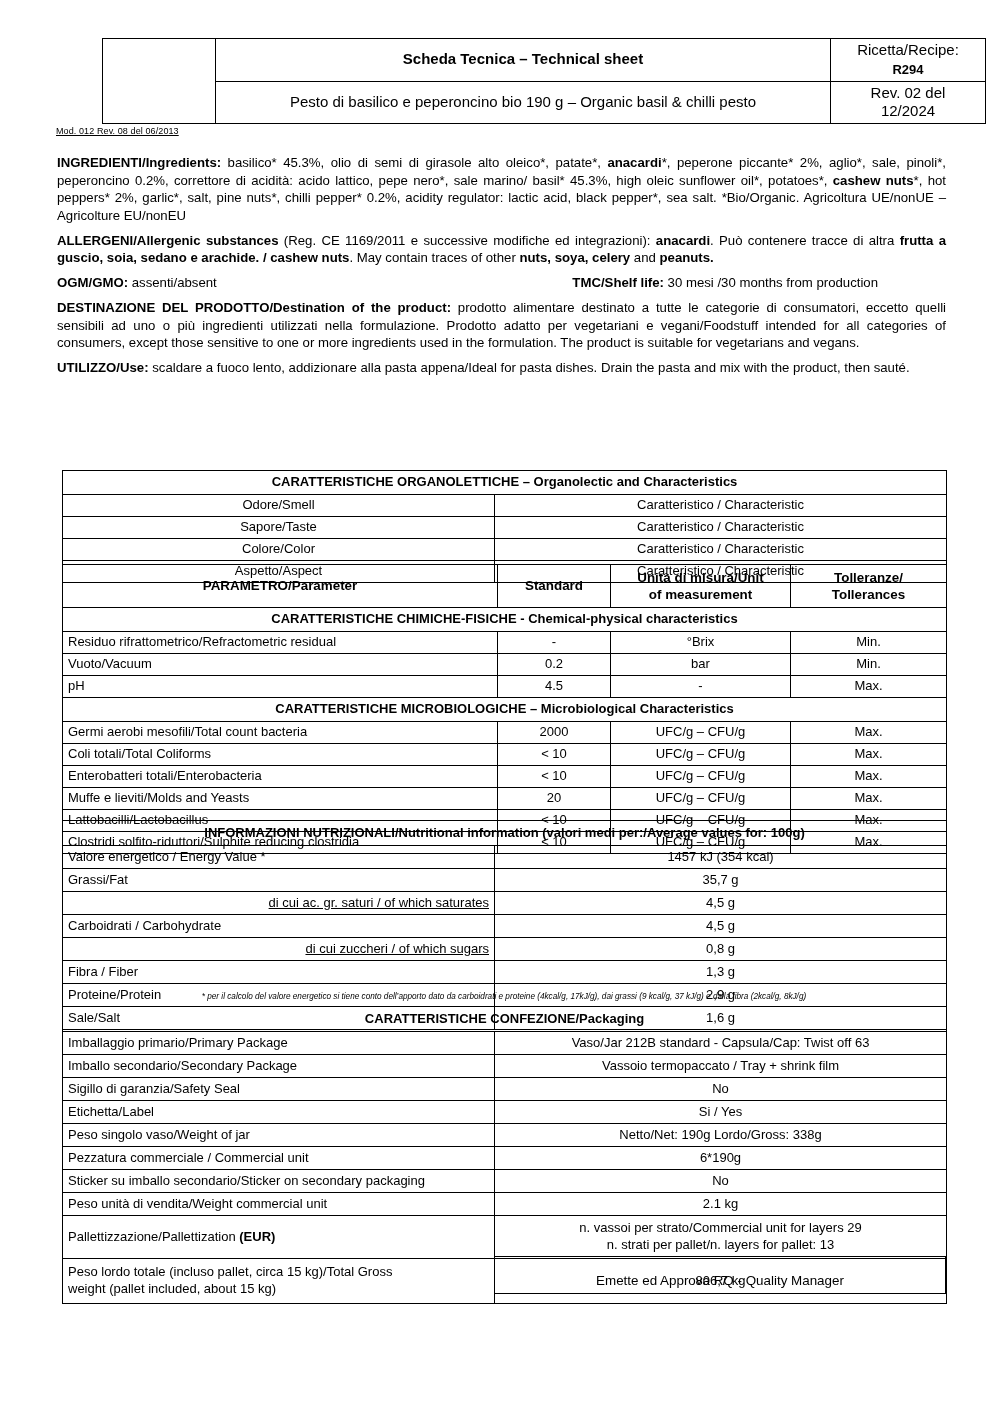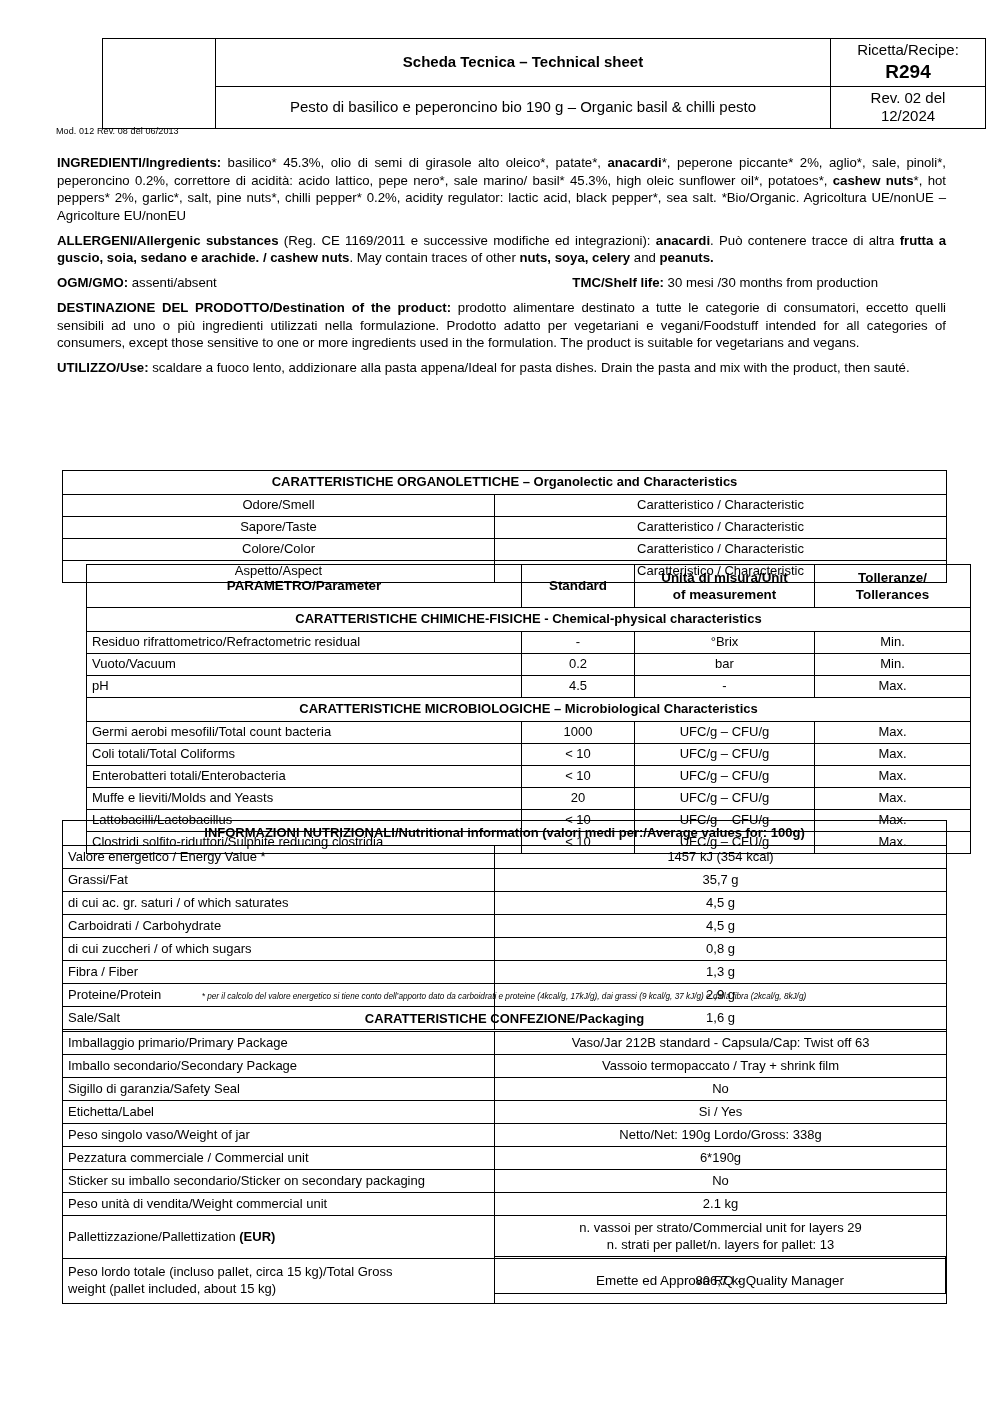--- a/index.html
+++ b/index.html
@@ -56,7 +56,7 @@
     padding: 7px 4px;
   }
   .hdr-meta { width: 146px; font-size: 14.5px; padding: 4px 3px; }
-  .hdr-meta b { font-size: 19px; }
+  .hdr-meta b { font-size: 13px; }
 
   .modline {
     position: absolute;

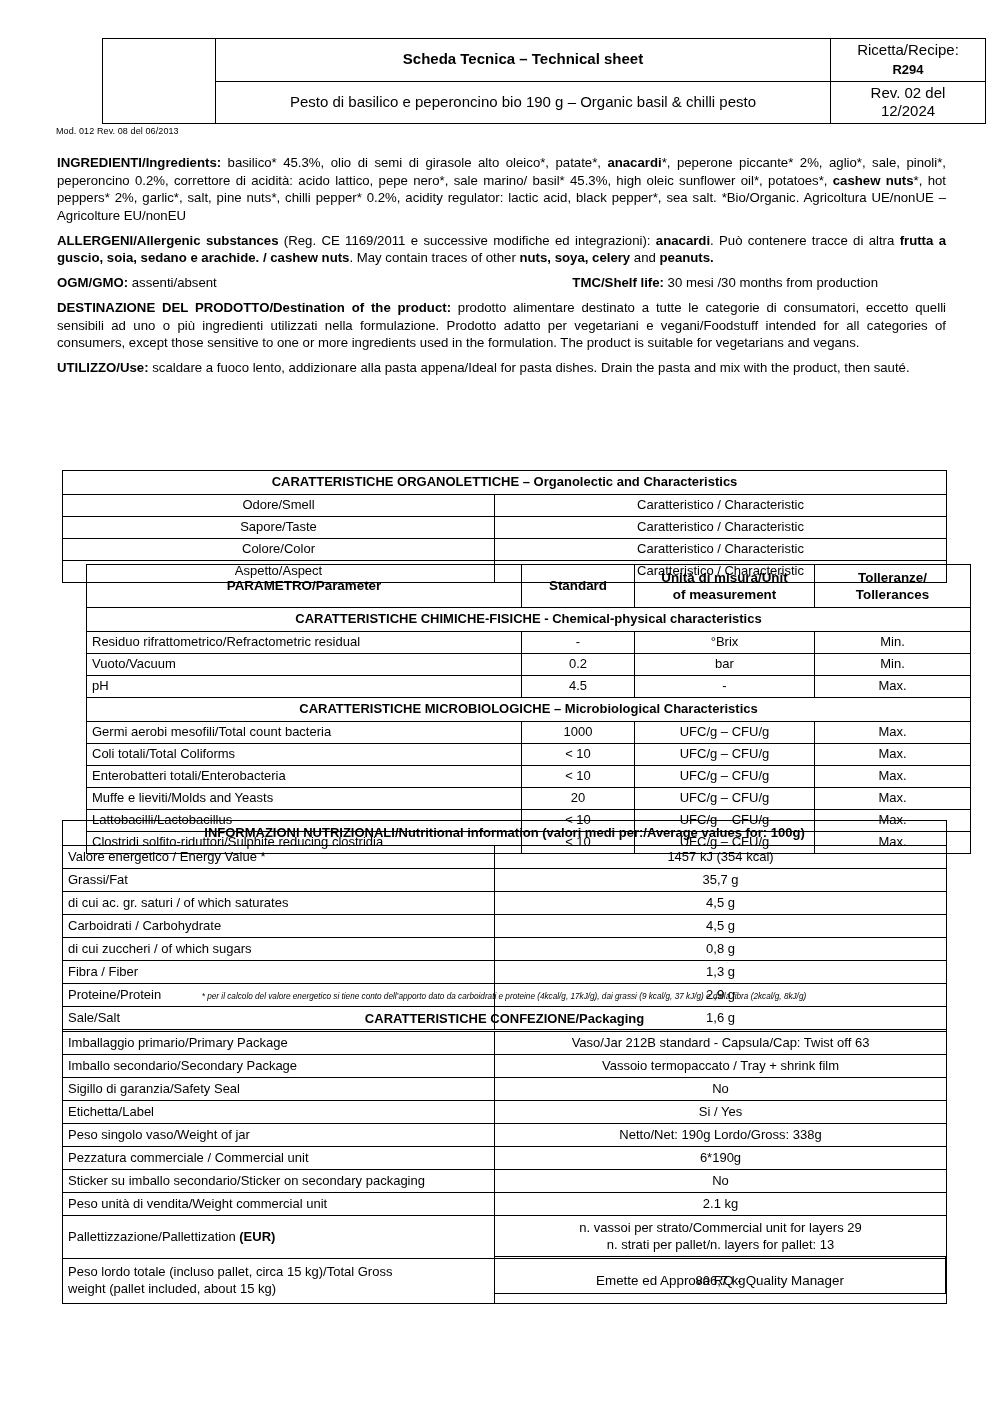--- a/index.html
+++ b/index.html
@@ -64,6 +64,7 @@
     top: 126px;
     font-size: 9px;
     letter-spacing: 0.1px;
+    text-decoration: underline;
   }
 
   

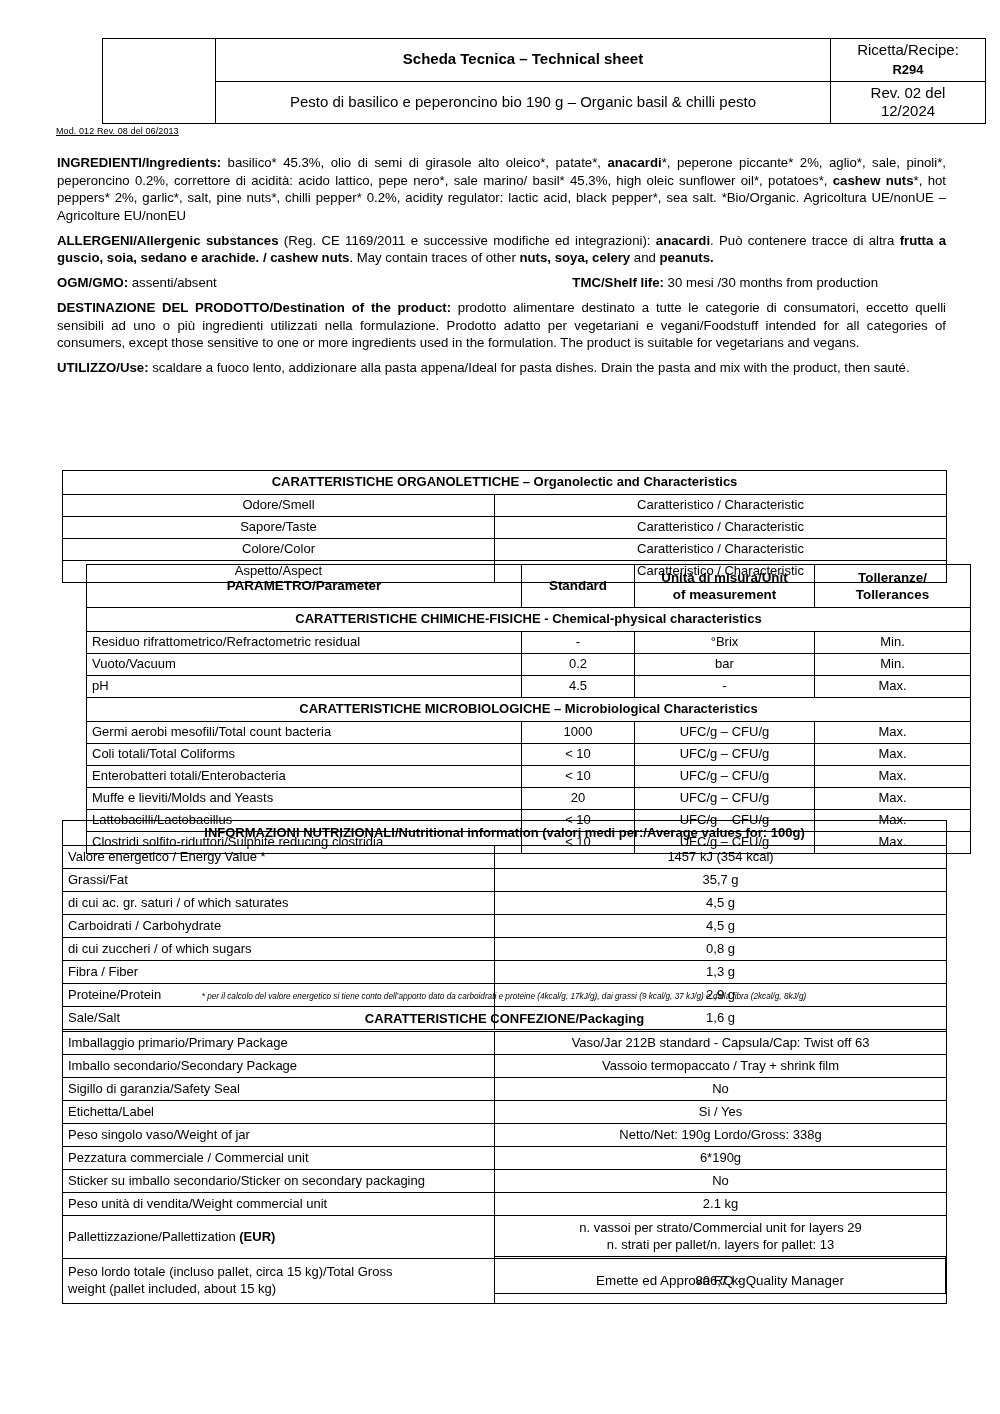--- a/index.html
+++ b/index.html
@@ -121,7 +121,7 @@
   #tbl-organoleptic td { height: 19px; }
 
   
-  #tbl-parameters { top: 564px; margin-left: 24px; }
+  #tbl-parameters { top: 564px; }
   #tbl-parameters td { height: 19px; }
   #tbl-parameters .ph {
     text-align: center;

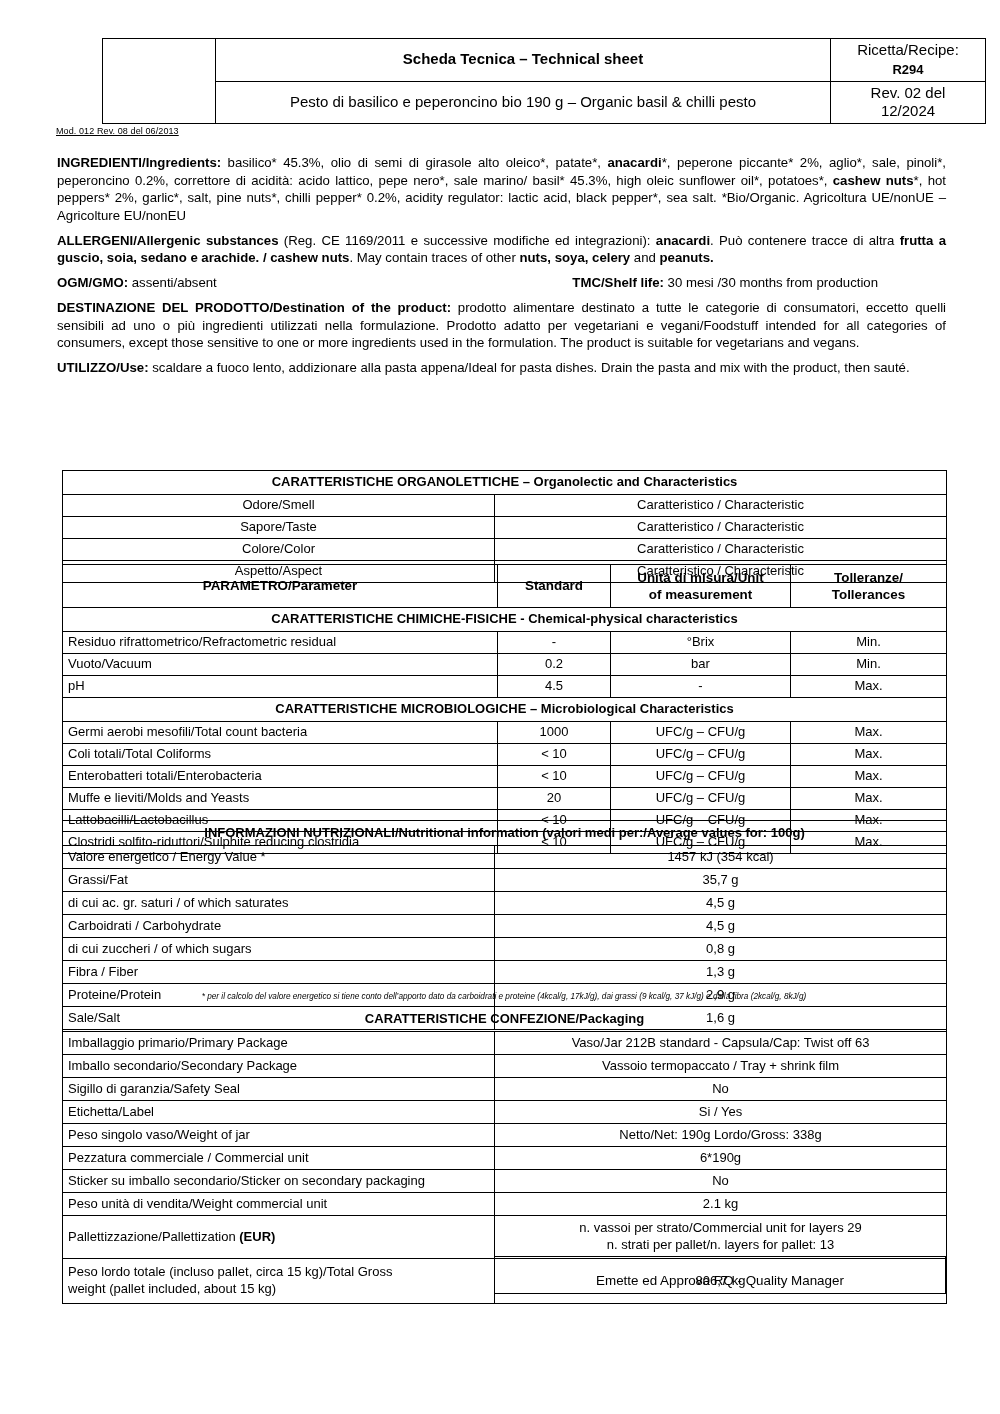--- a/index.html
+++ b/index.html
@@ -290,7 +290,7 @@
     </tr>
     <tr>
       <td>Germi aerobi mesofili/Total count bacteria</td>
-      <td class="ctr">1000</td>
+      <td class="ctr">2000</td>
       <td class="ctr">UFC/g – CFU/g</td>
       <td class="ctr">Max.</td>
     </tr>

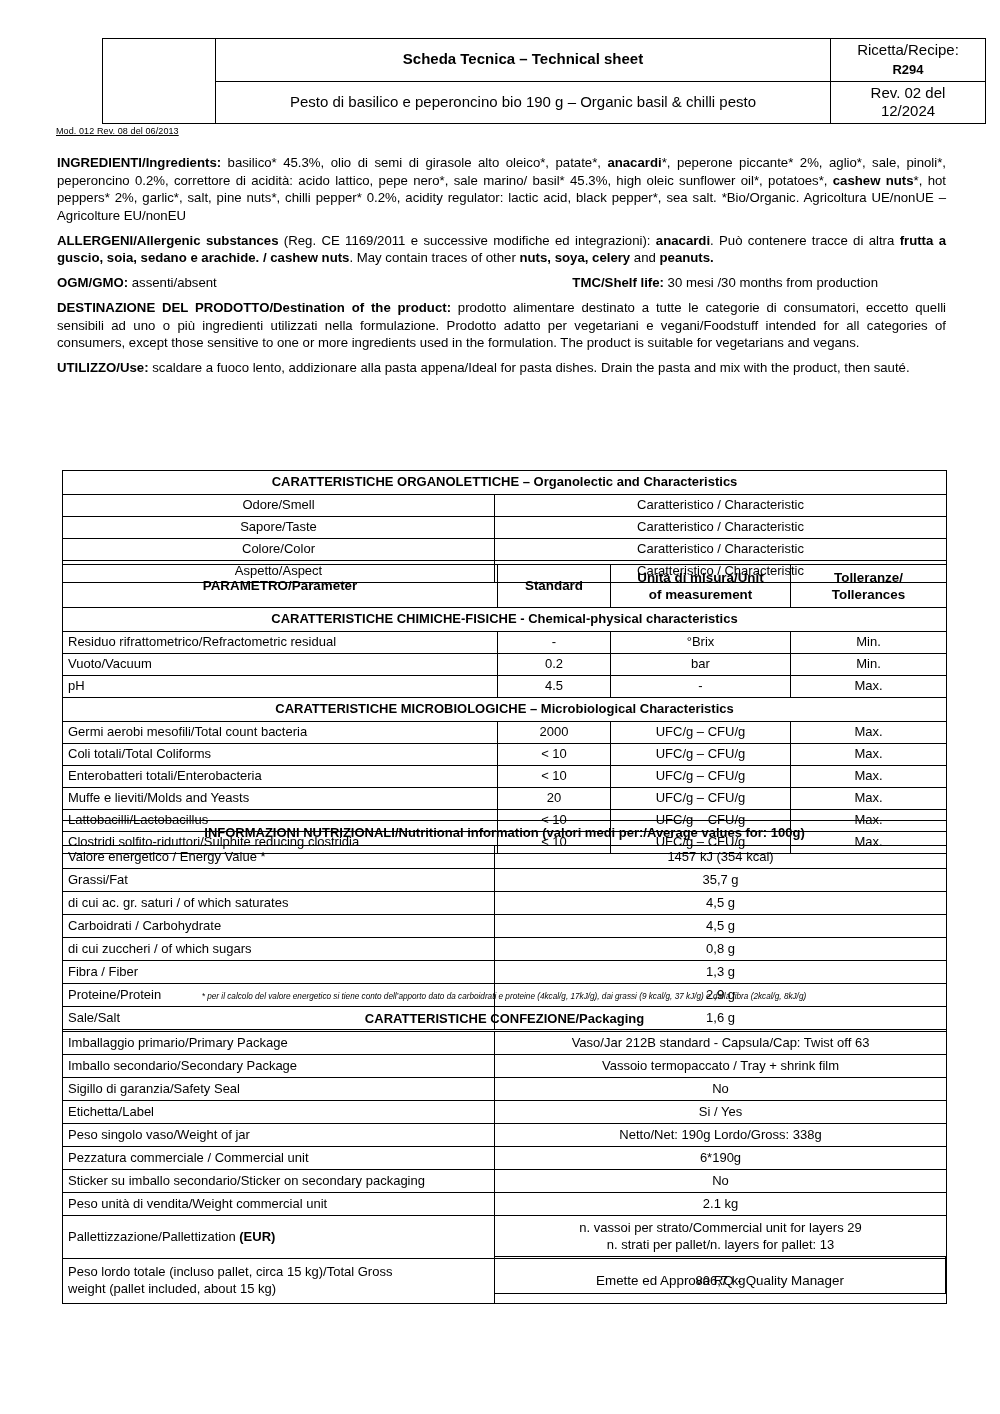--- a/index.html
+++ b/index.html
@@ -114,7 +114,7 @@
     padding: 2px 4px !important;
   }
   .ctr { text-align: center; }
-  .rt { text-align: left; }
+  .rt { text-align: right; text-decoration: underline; }
 
   
   #tbl-organoleptic { top: 470px; }

